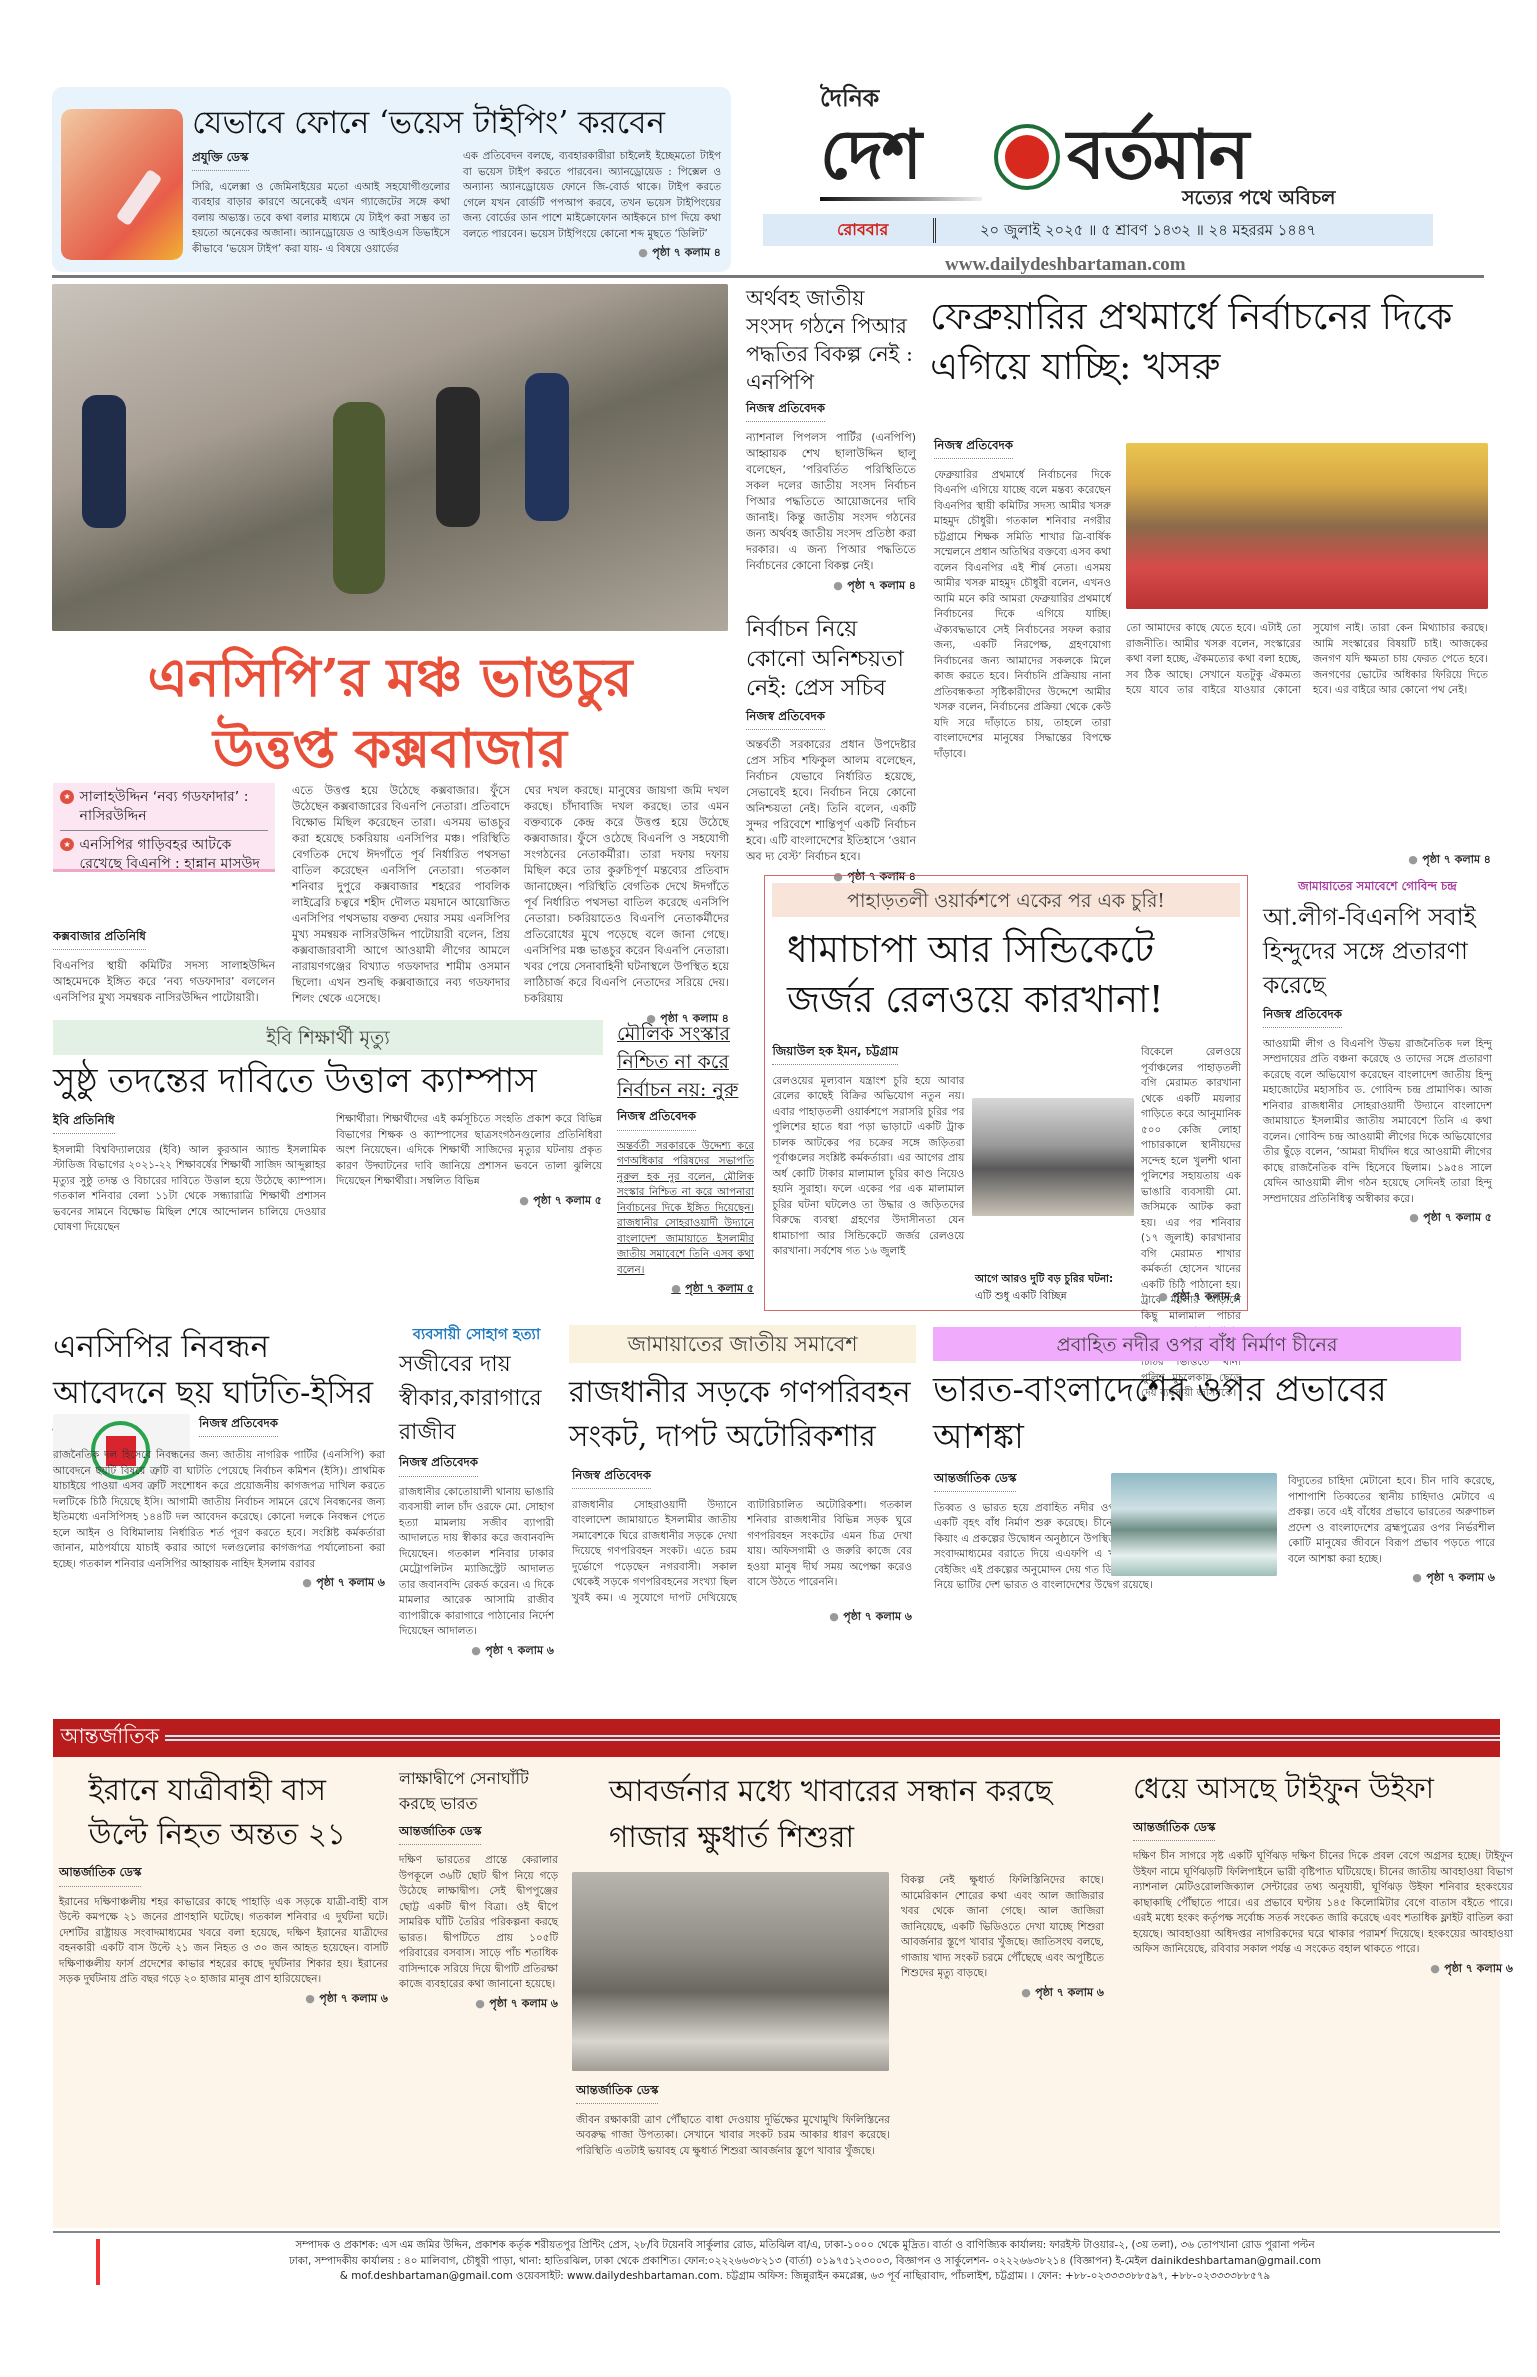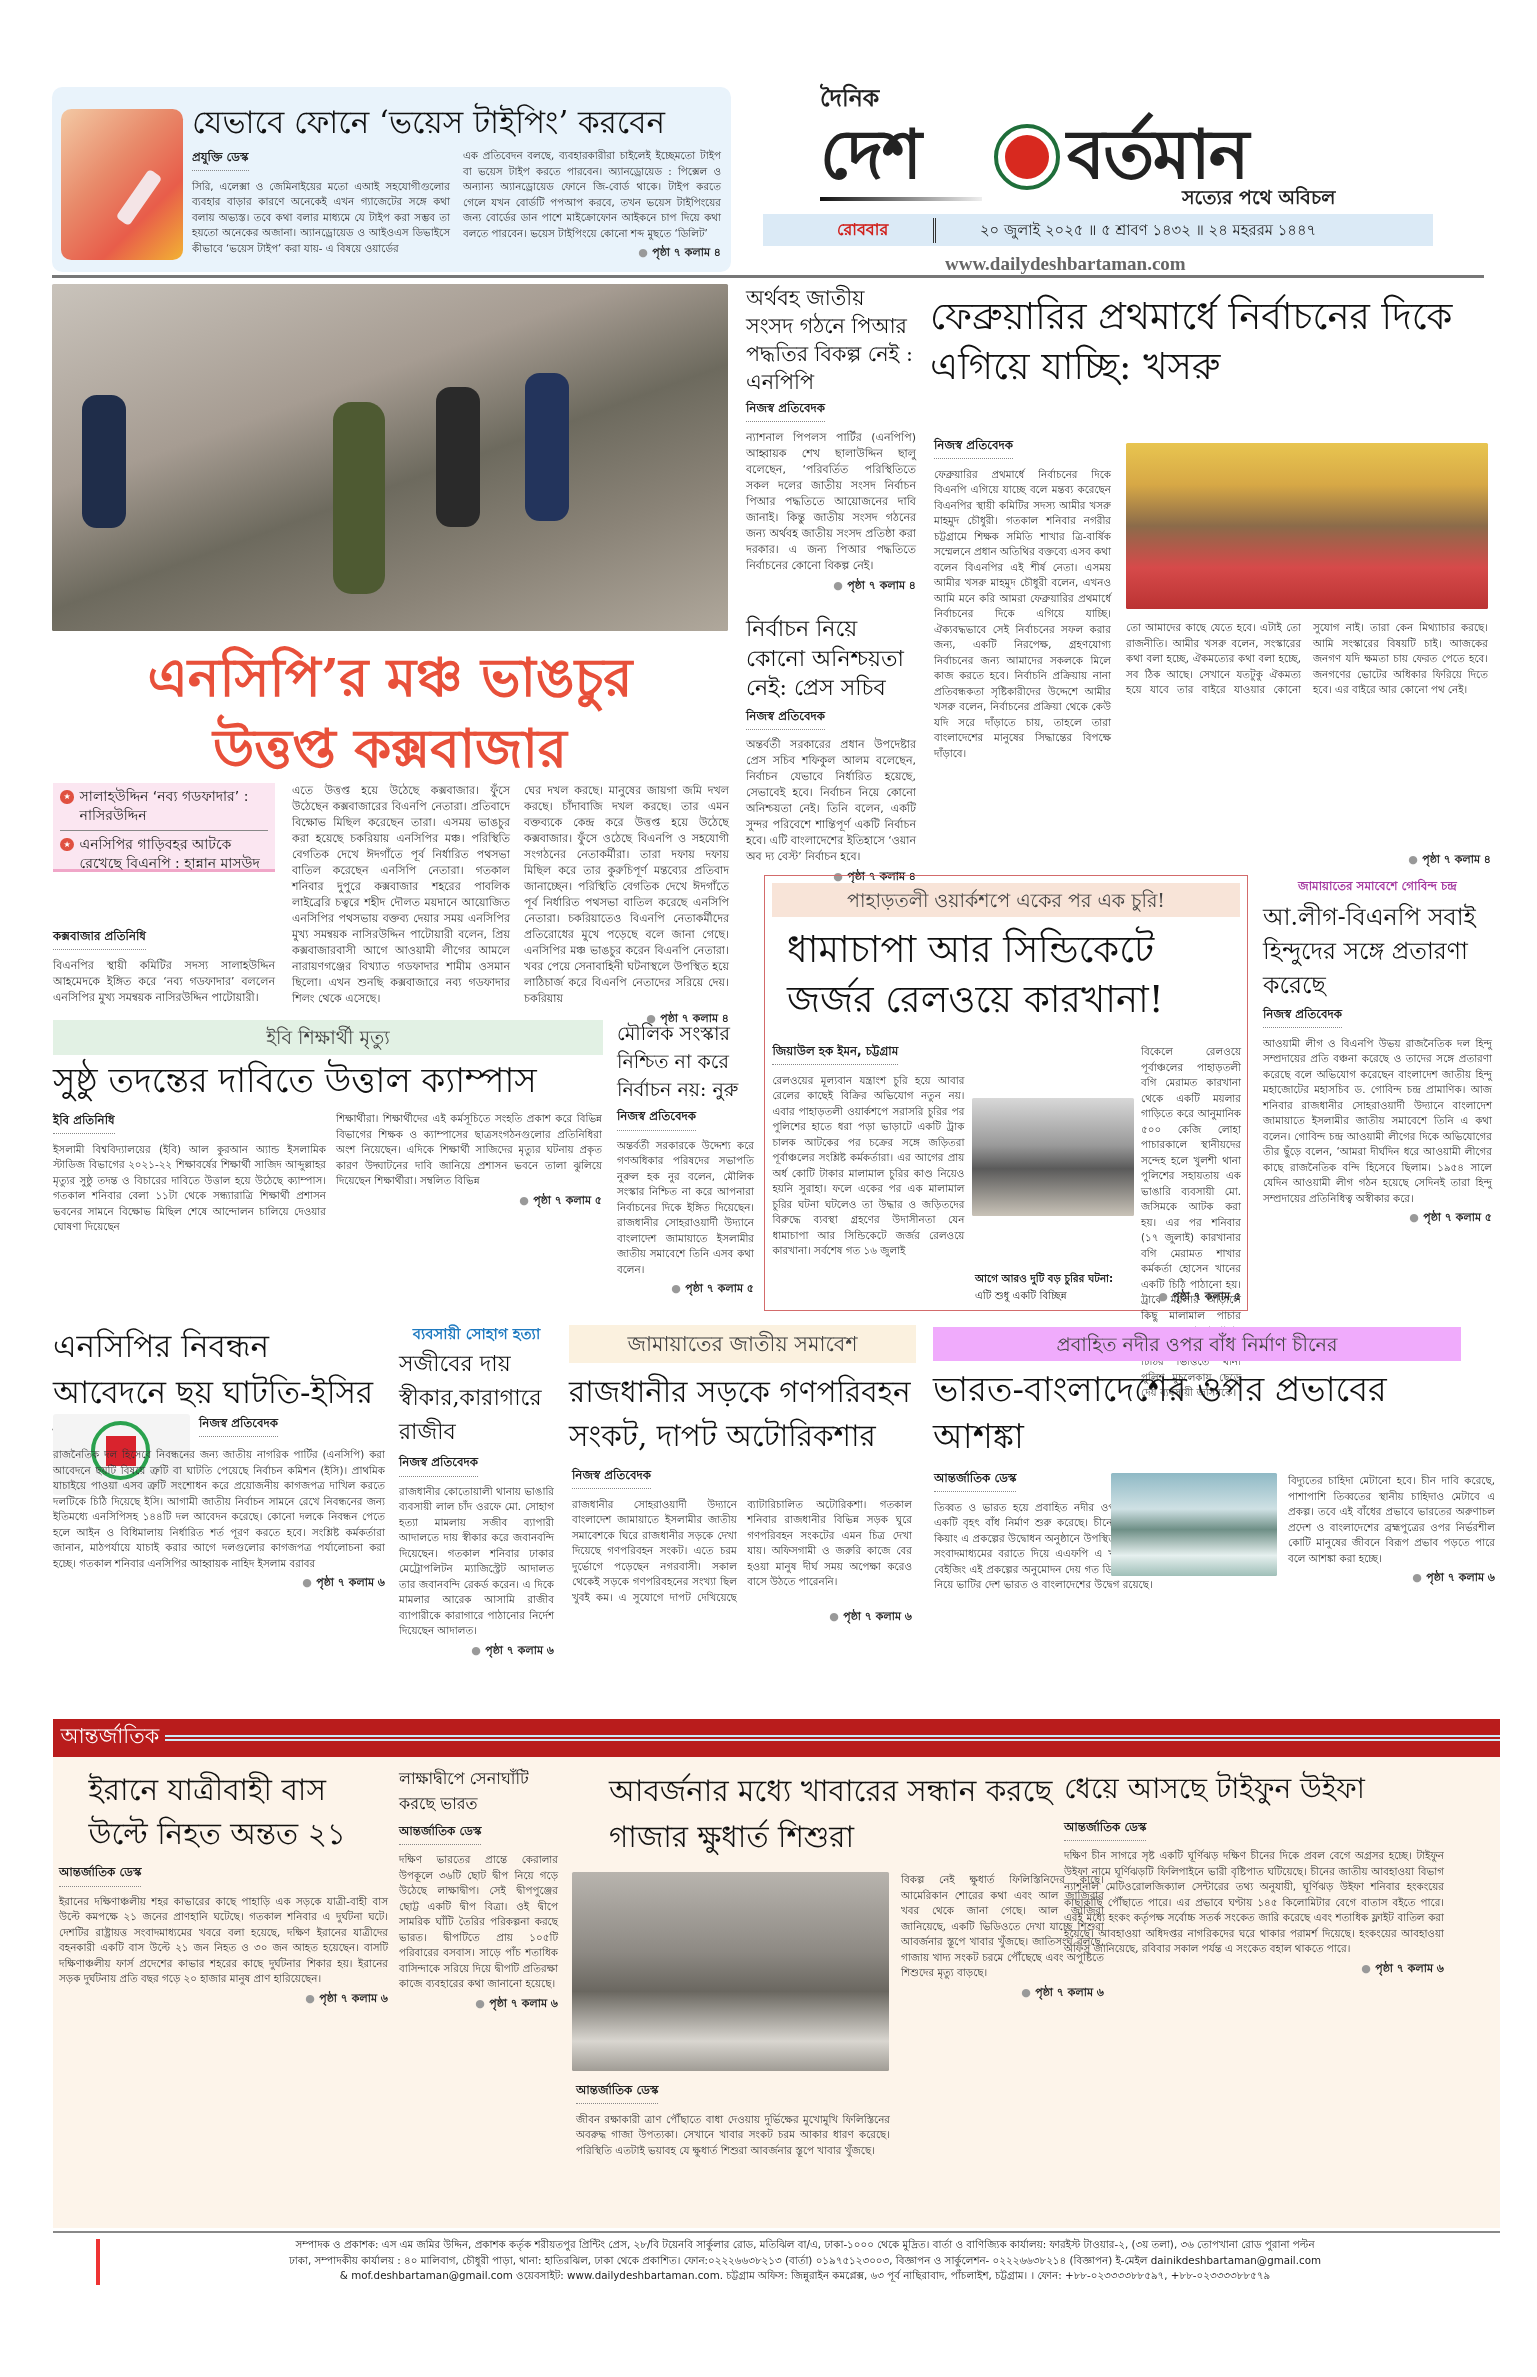--- a/index.html
+++ b/index.html
@@ -148,7 +148,7 @@
   <div class="cont">পৃষ্ঠা ৭ কলাম ৫</div>
 </div>
 
-<div class="abs" style="left:617px;top:1019px;width:137px;">
+<div class="abs" style="left:617px;top:1019px;width:137px;text-decoration:underline;">
   <div class="hl" style="font-size:19px;line-height:28px;">মৌলিক সংস্কার নিশ্চিত না করে নির্বাচন নয়: নুরু</div>
   <div class="byline" style="margin-top:4.4px">নিজস্ব প্রতিবেদক</div>
   <div class="body-text" style="font-size:10.3px;line-height:15.5px">অন্তর্বর্তী সরকারকে উদ্দেশ্য করে গণঅধিকার পরিষদের সভাপতি নুরুল হক নুর বলেন, মৌলিক সংস্কার নিশ্চিত না করে আপনারা নির্বাচনের দিকে ইঙ্গিত দিয়েছেন। রাজধানীর সোহরাওয়ার্দী উদ্যানে বাংলাদেশ জামায়াতে ইসলামীর জাতীয় সমাবেশে তিনি এসব কথা বলেন।</div>

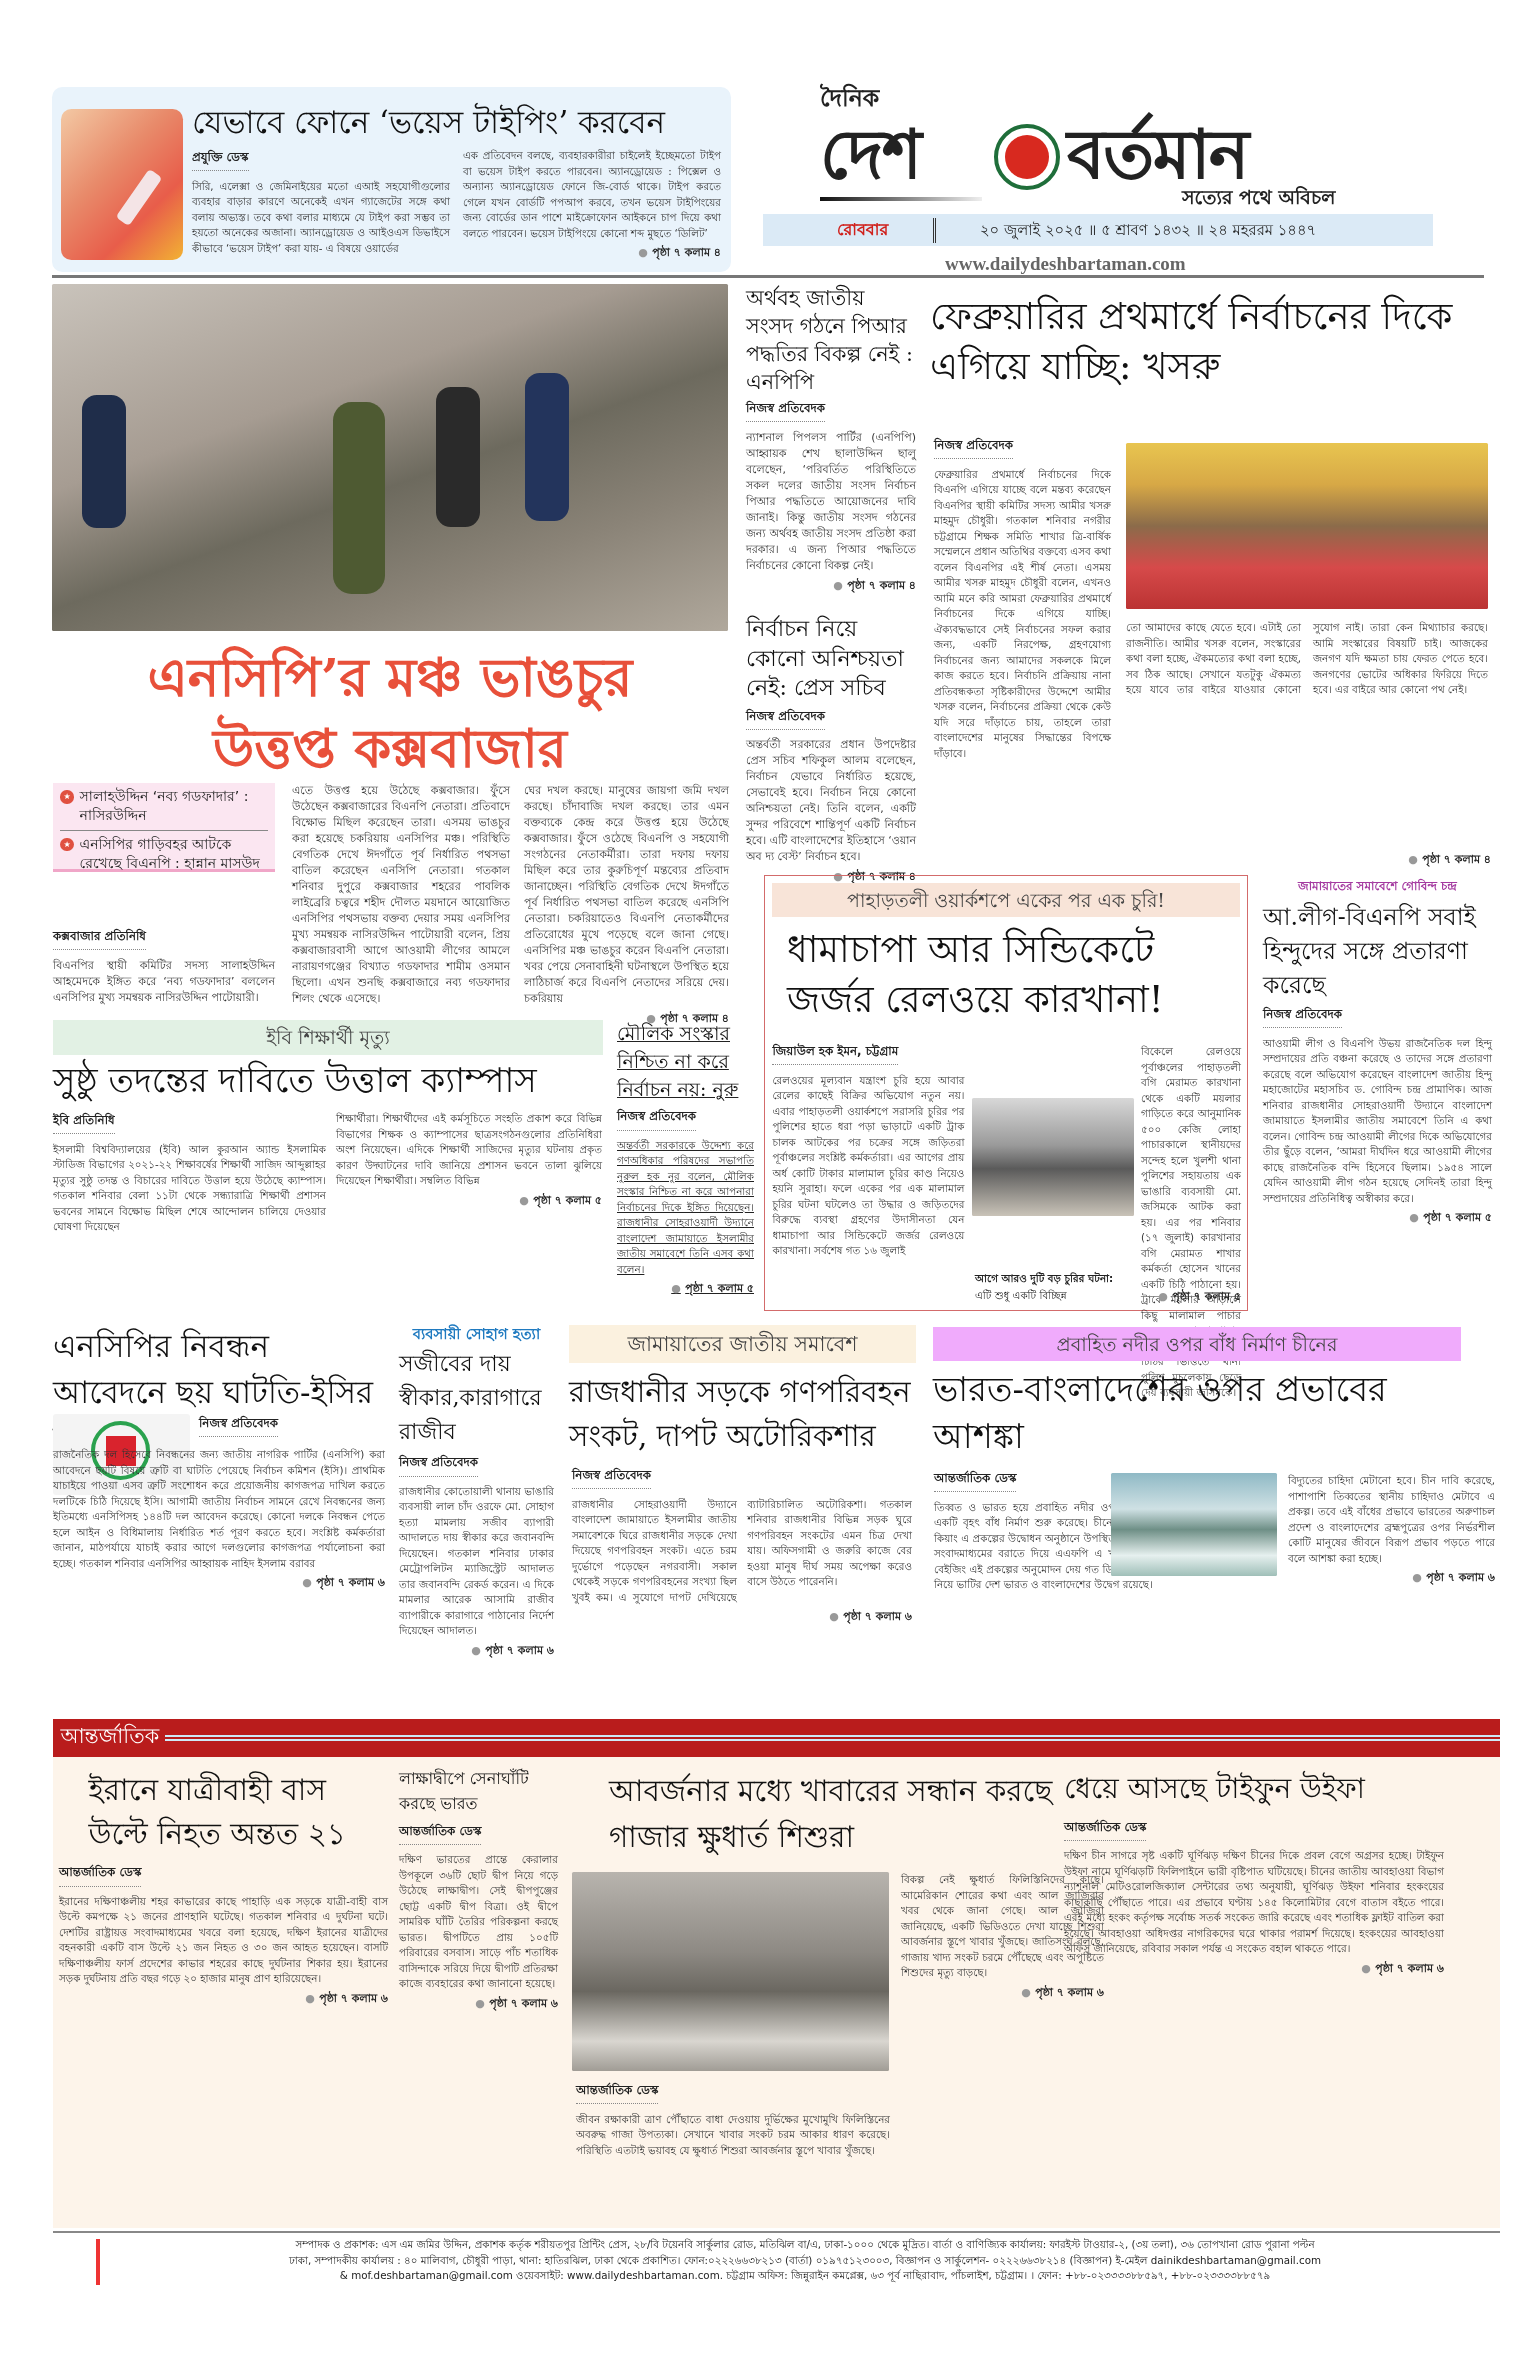--- a/index.html
+++ b/index.html
@@ -227,7 +227,7 @@
   <div class="cont">পৃষ্ঠা ৭ কলাম ৬</div>
 </div>
 
-<div class="abs" style="left:1064px;top:1768px;width:380px;">
+<div class="abs" style="left:1133px;top:1768px;width:380px;">
   <div class="hl" style="font-size:28px;line-height:41px;">ধেয়ে আসছে টাইফুন উইফা</div>
   <div class="byline" style="margin-top:8.9px">আন্তর্জাতিক ডেস্ক</div>
   <div class="body-text" style="font-size:10.3px;line-height:15.5px">দক্ষিণ চীন সাগরে সৃষ্ট একটি ঘূর্ণিঝড় দক্ষিণ চীনের দিকে প্রবল বেগে অগ্রসর হচ্ছে। টাইফুন উইফা নামে ঘূর্ণিঝড়টি ফিলিপাইনে ভারী বৃষ্টিপাত ঘটিয়েছে। চীনের জাতীয় আবহাওয়া বিভাগ ন্যাশনাল মেটিওরোলজিক্যাল সেন্টারের তথ্য অনুযায়ী, ঘূর্ণিঝড় উইফা শনিবার হংকংয়ের কাছাকাছি পৌঁছাতে পারে। এর প্রভাবে ঘণ্টায় ১৪৫ কিলোমিটার বেগে বাতাস বইতে পারে। এরই মধ্যে হংকং কর্তৃপক্ষ সর্বোচ্চ সতর্ক সংকেত জারি করেছে এবং শতাধিক ফ্লাইট বাতিল করা হয়েছে। আবহাওয়া অধিদপ্তর নাগরিকদের ঘরে থাকার পরামর্শ দিয়েছে। হংকংয়ের আবহাওয়া অফিস জানিয়েছে, রবিবার সকাল পর্যন্ত এ সংকেত বহাল থাকতে পারে।</div>

